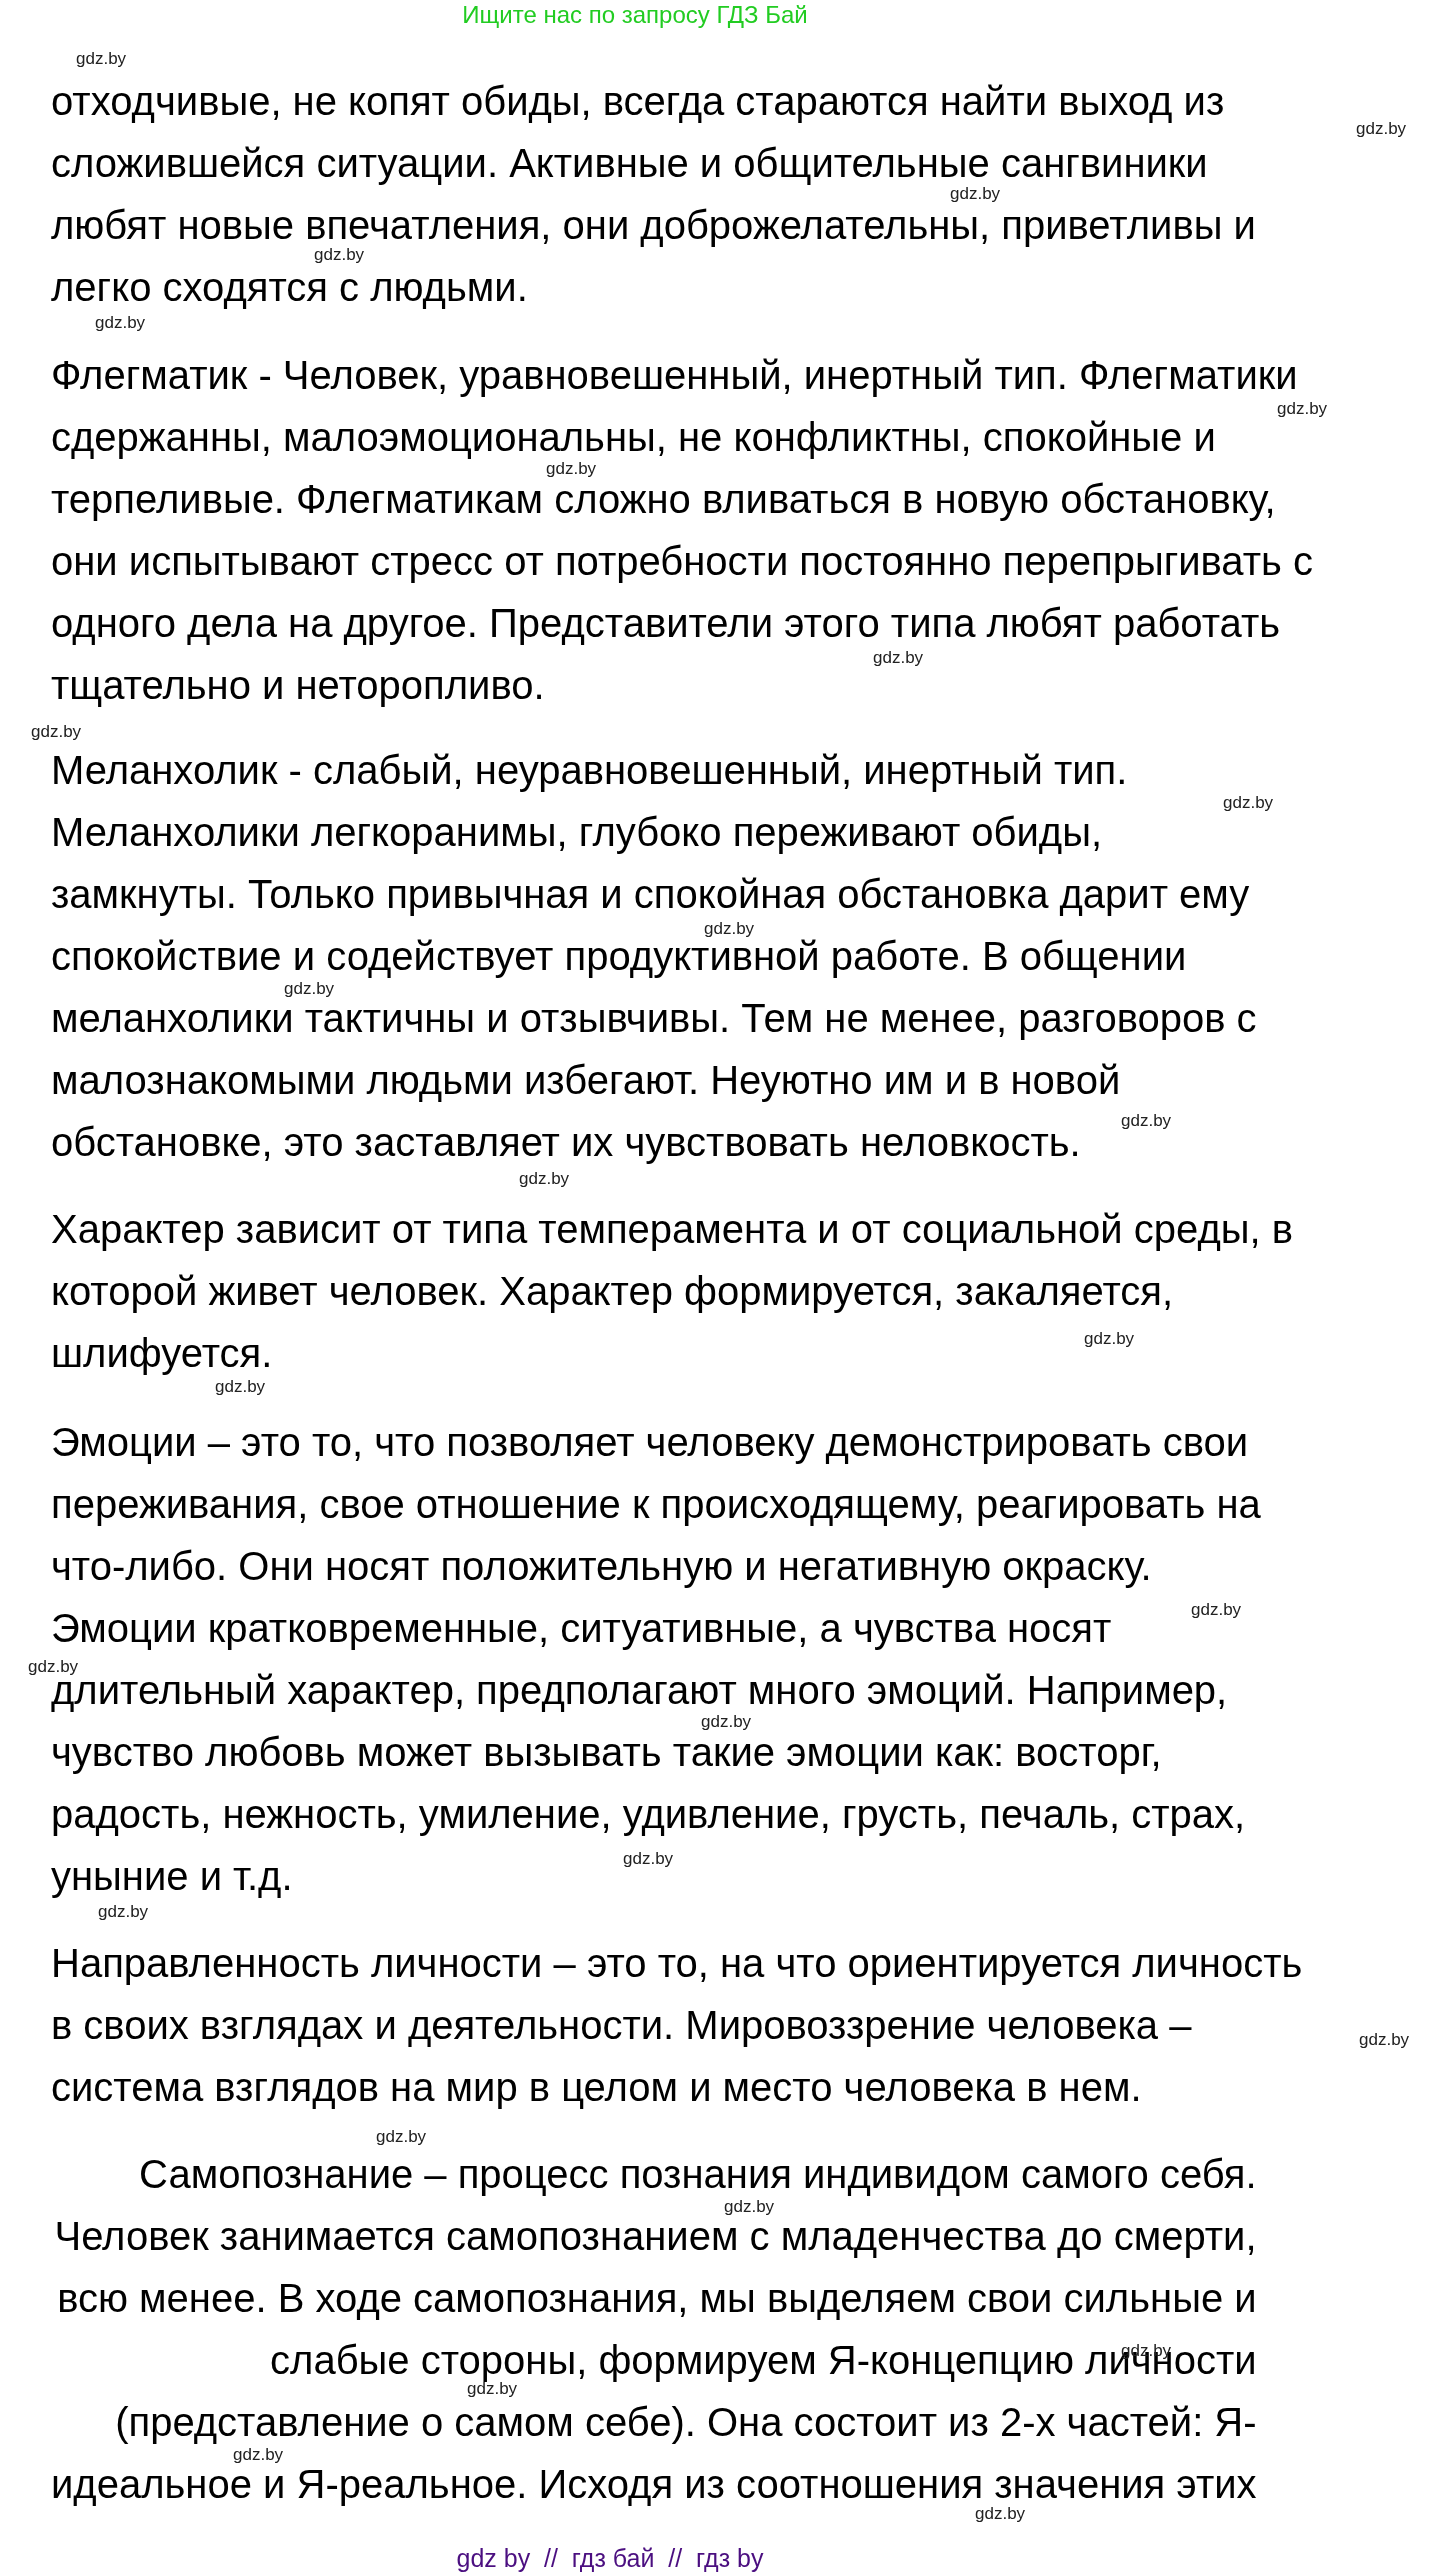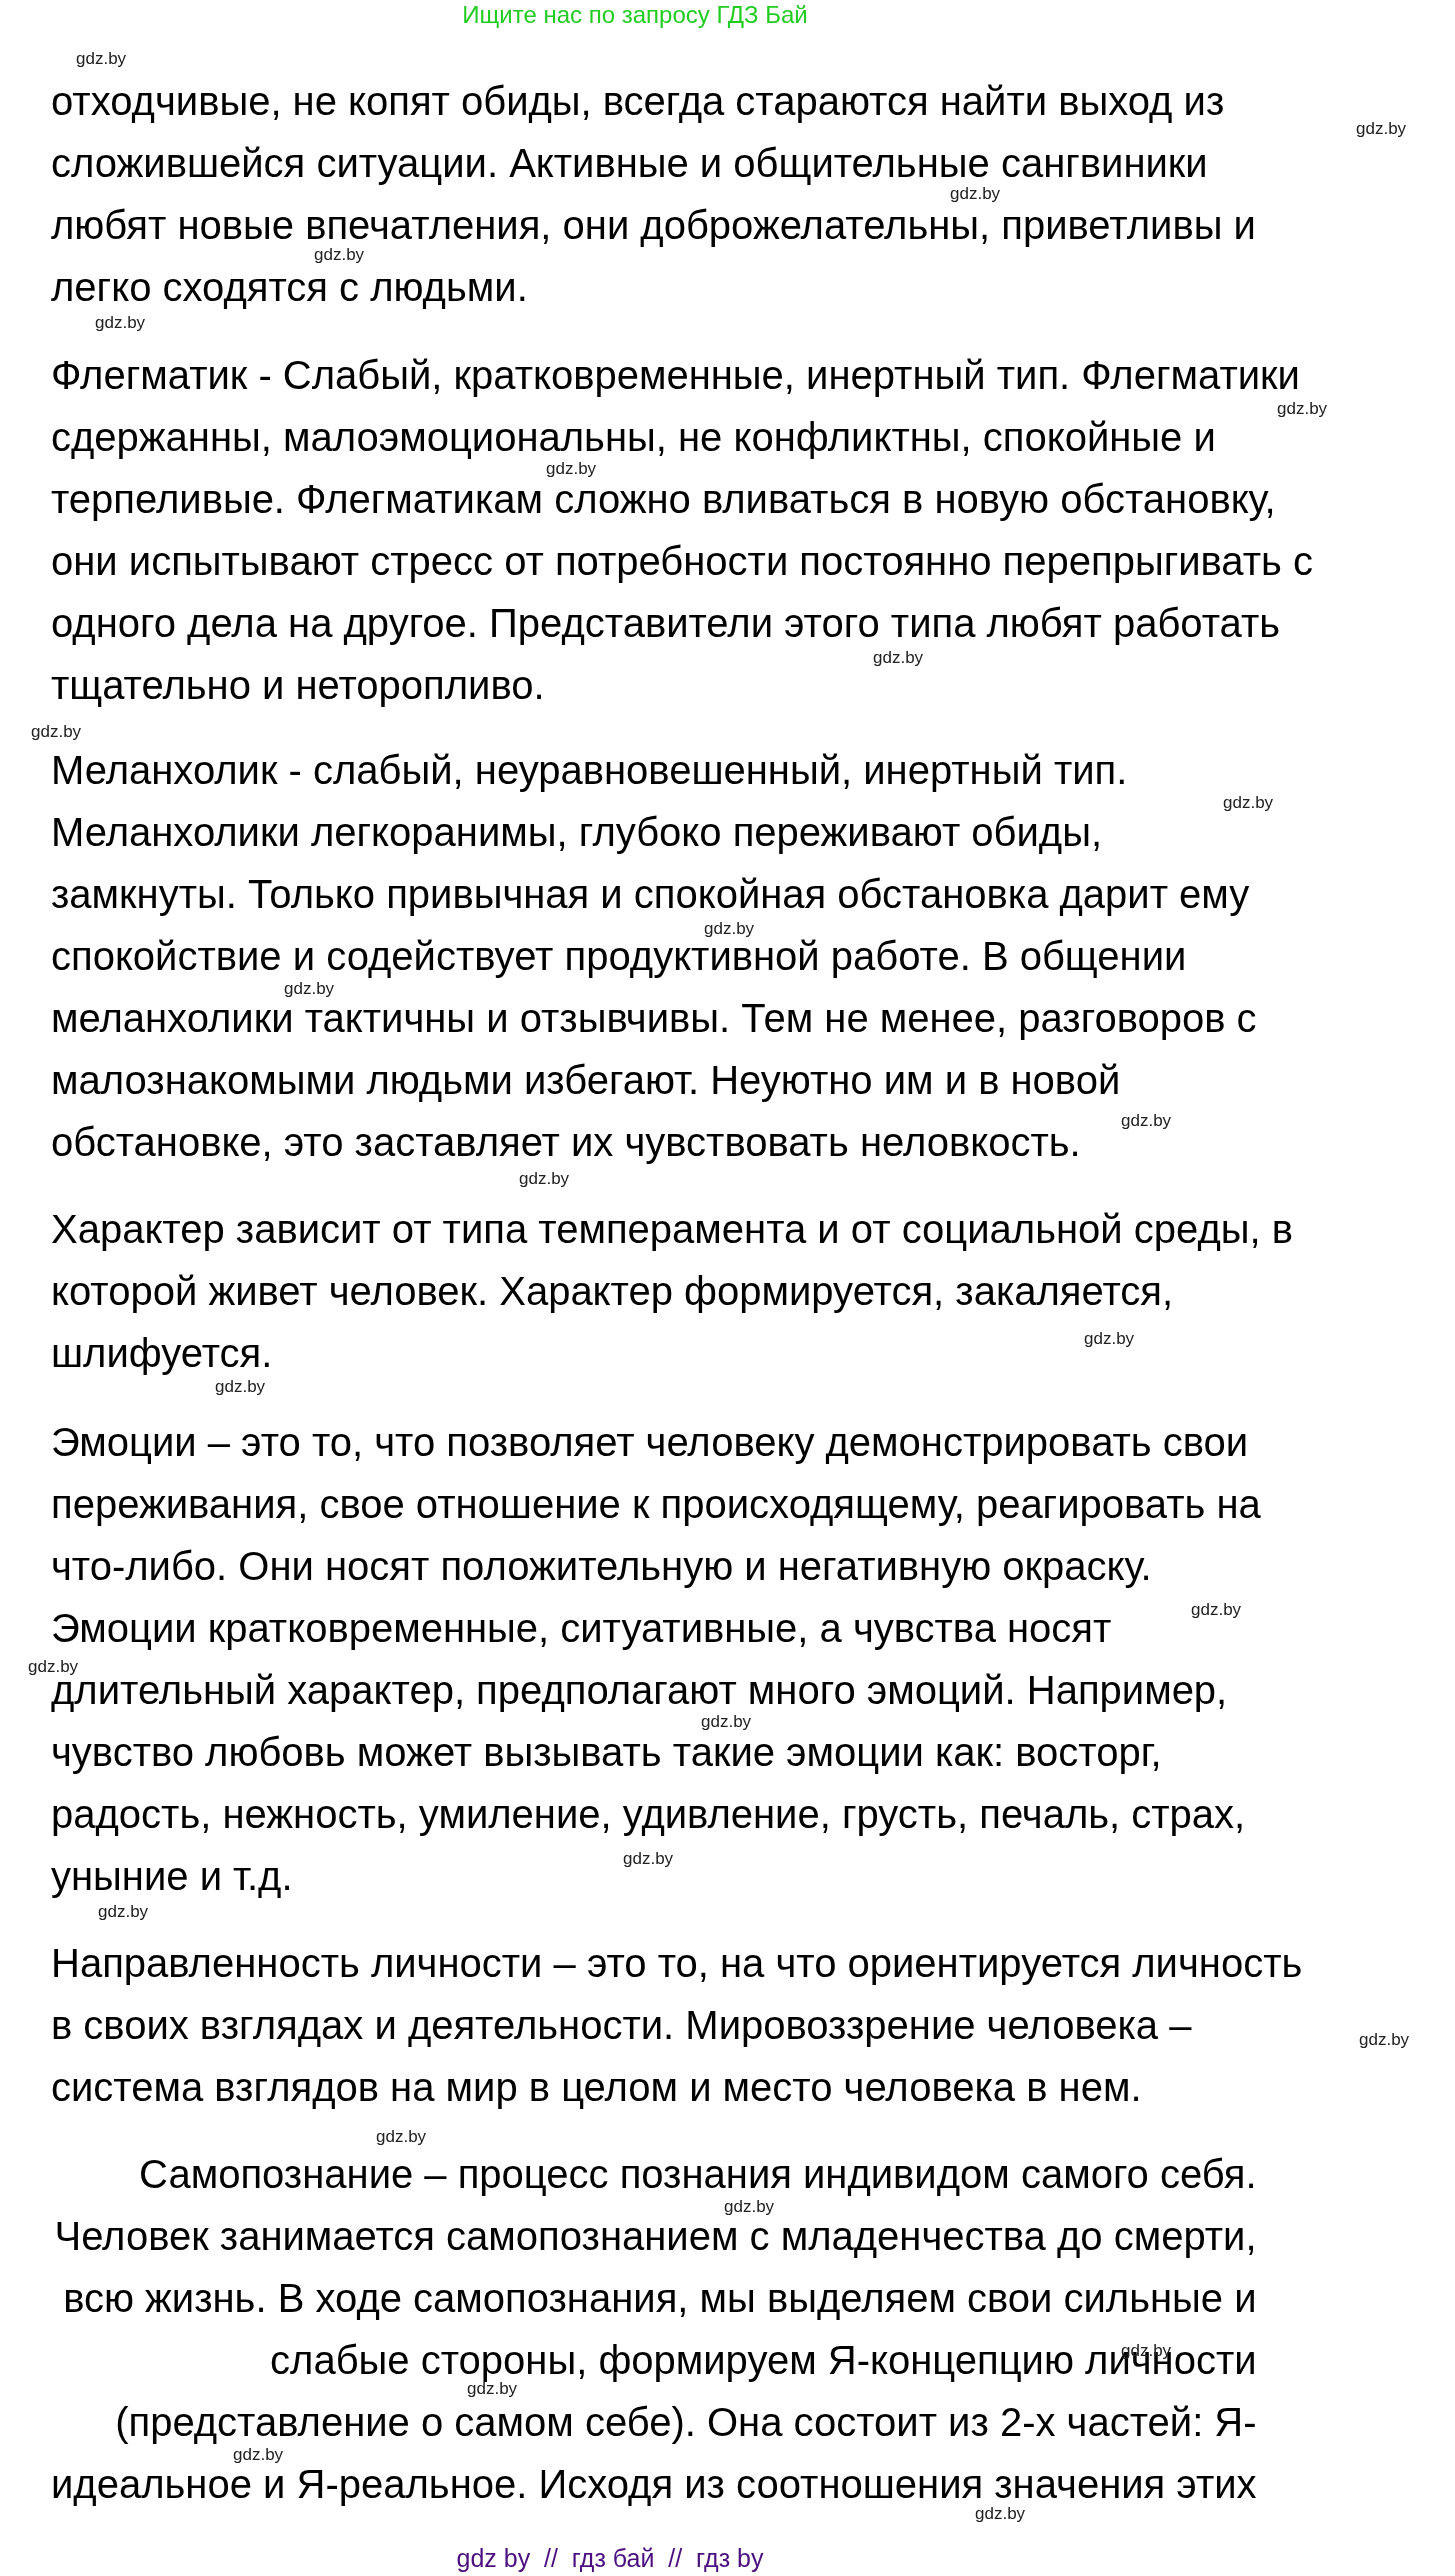--- a/index.html
+++ b/index.html
@@ -38,7 +38,7 @@
 </div>
 
 <div class="para" style="top:344px;">
-  <span class="line">Флегматик - Слабый, кратковременные, инертный тип. Флегматики</span>
+  <span class="line">Флегматик - Человек, уравновешенный, инертный тип. Флегматики</span>
   <span class="line">сдержанны, малоэмоциональны, не конфликтны, спокойные и</span>
   <span class="line">терпеливые. Флегматикам сложно вливаться в новую обстановку,</span>
   <span class="line">они испытывают стресс от потребности постоянно перепрыгивать с</span>

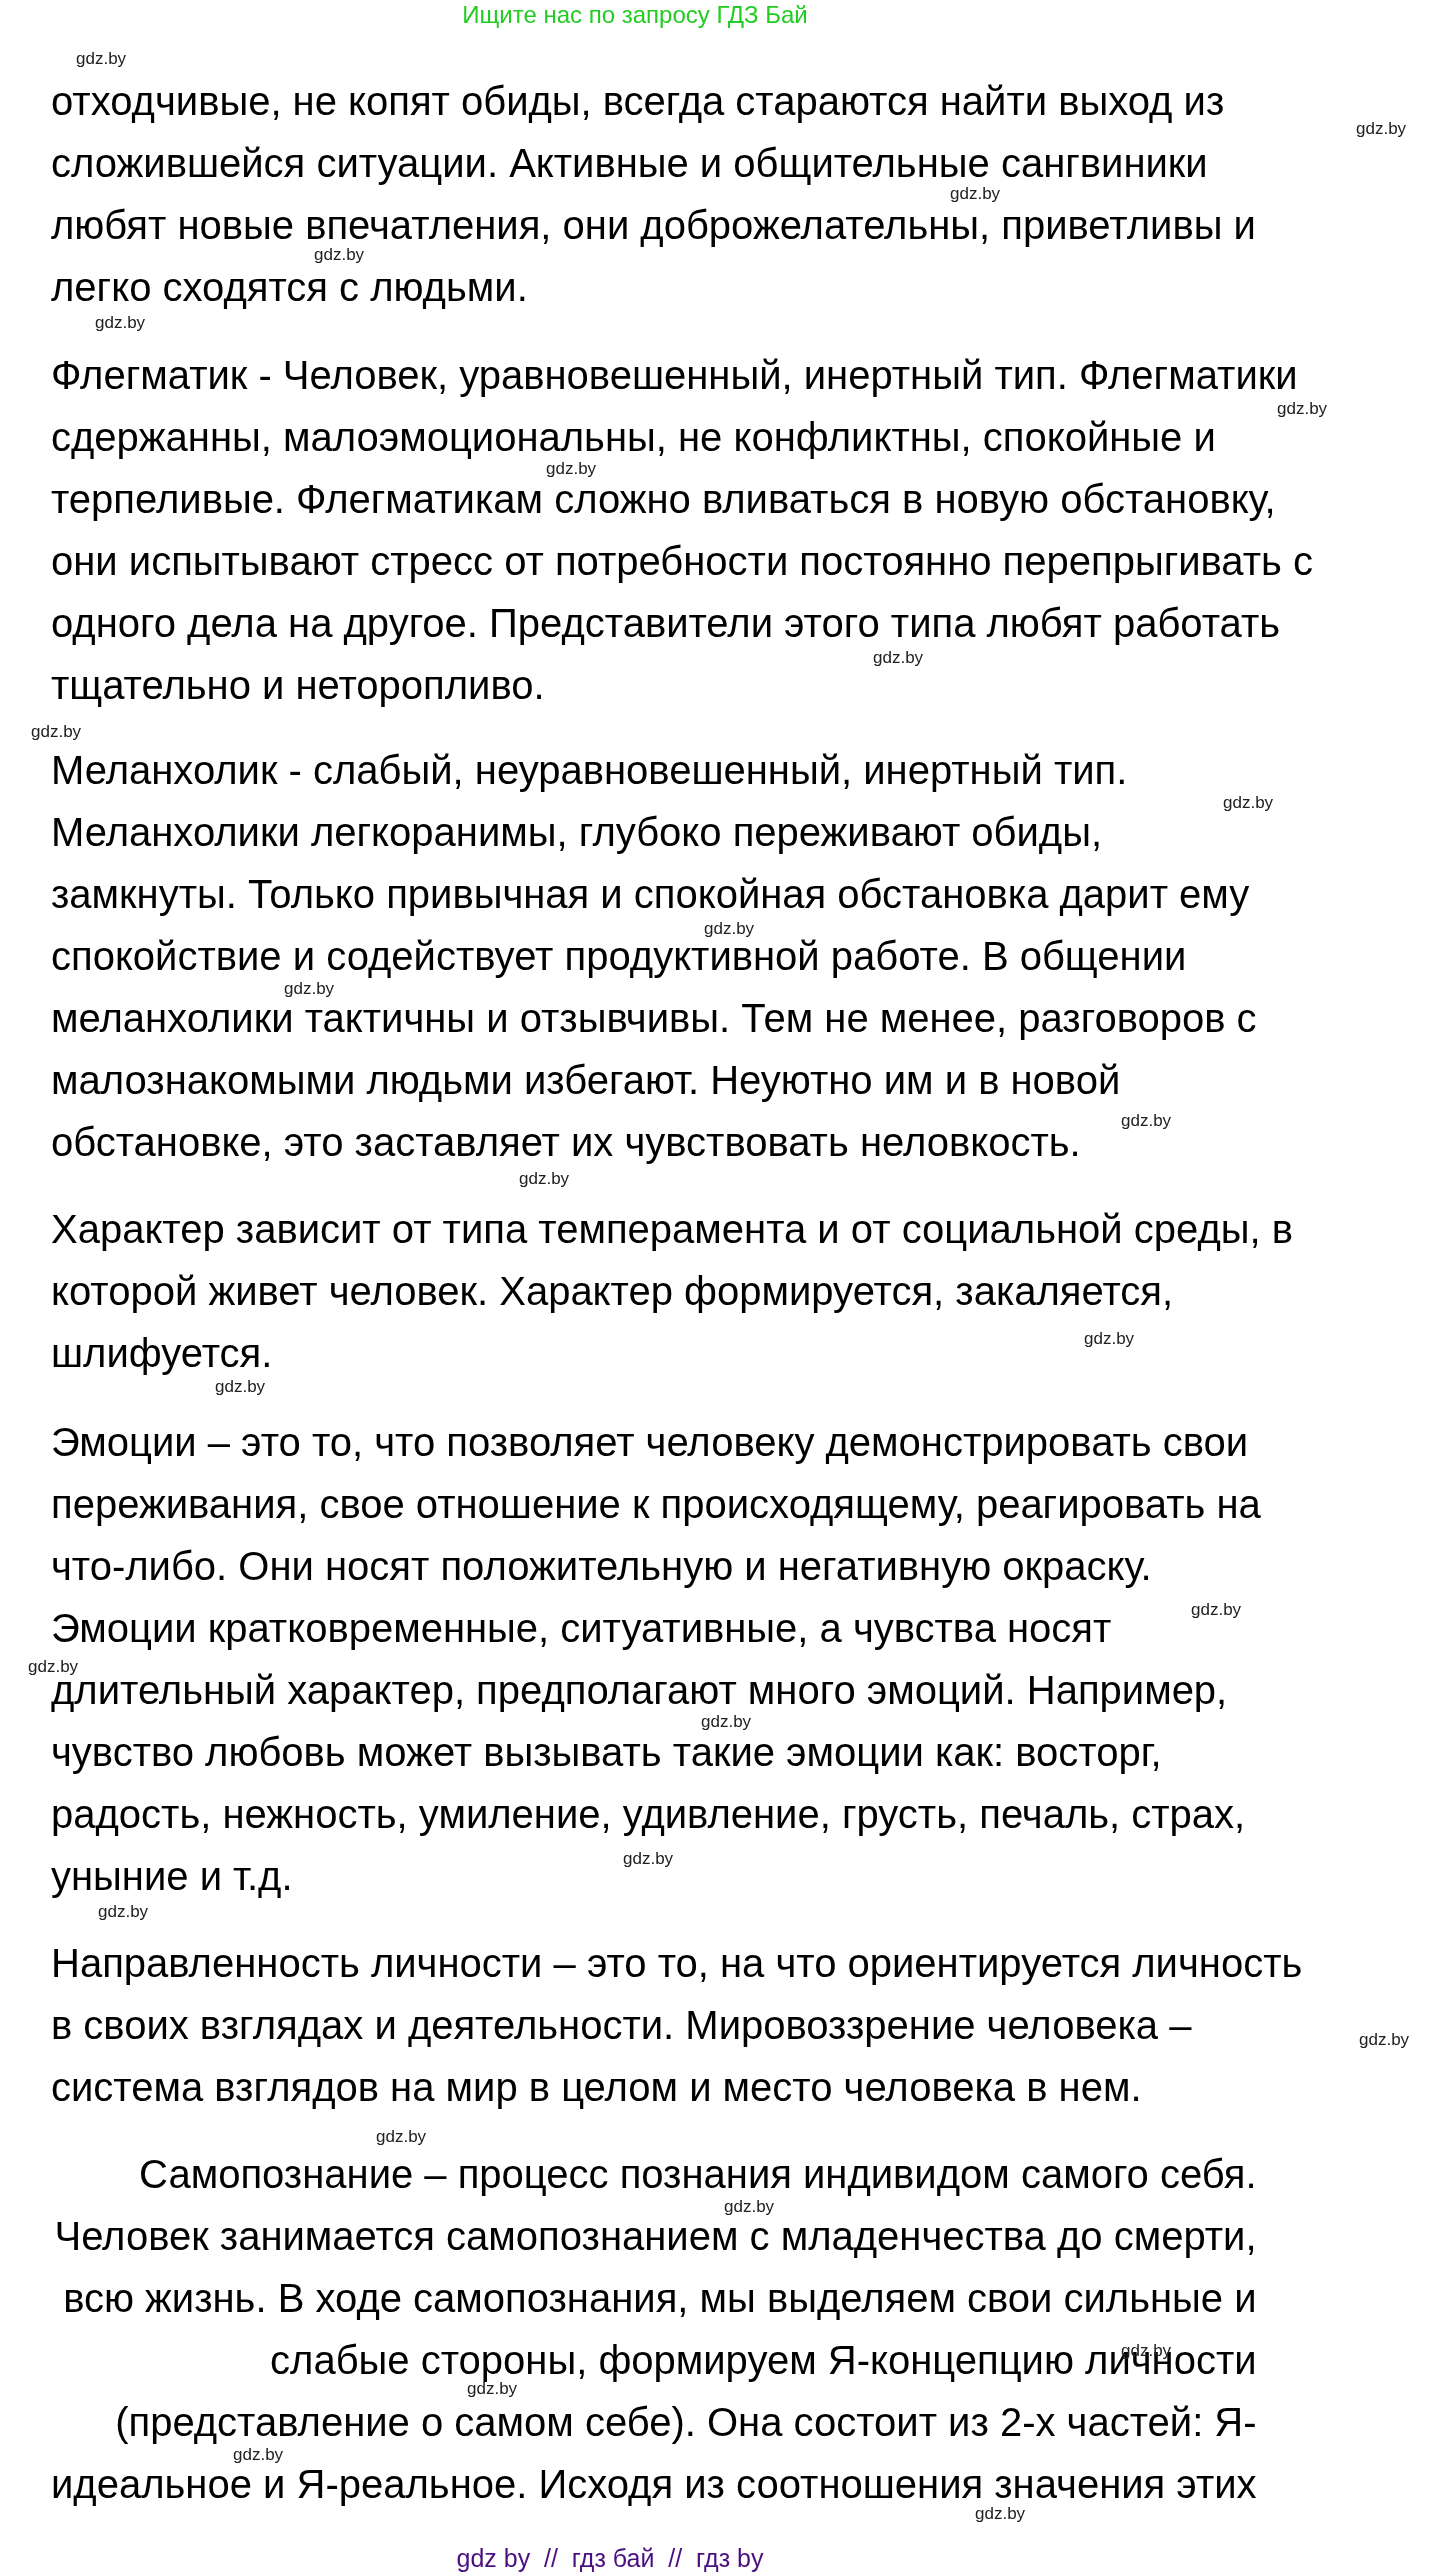--- a/index.html
+++ b/index.html
@@ -82,7 +82,7 @@
 <div class="para" style="top:2143px;text-align:right;">
   <span class="line">Самопознание – процесс познания индивидом самого себя.</span>
   <span class="line">Человек занимается самопознанием с младенчества до смерти,</span>
-  <span class="line">всю жизнь. В ходе самопознания, мы выделяем свои сильные и</span>
+  <span class="line">всю менее. В ходе самопознания, мы выделяем свои сильные и</span>
   <span class="line">слабые стороны, формируем Я-концепцию личности</span>
   <span class="line">(представление о самом себе). Она состоит из 2-х частей: Я-</span>
   <span class="line">идеальное и Я-реальное. Исходя из соотношения значения этих</span>

